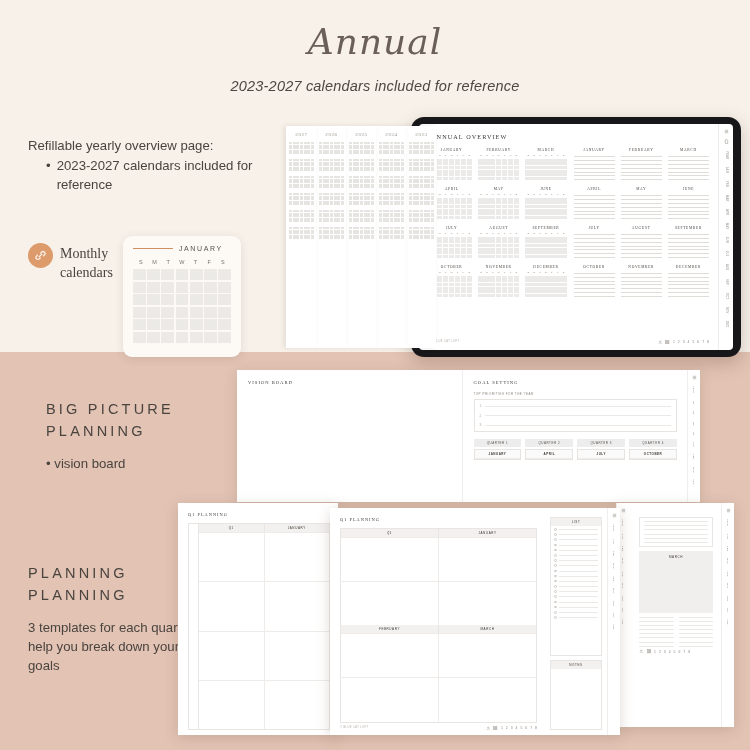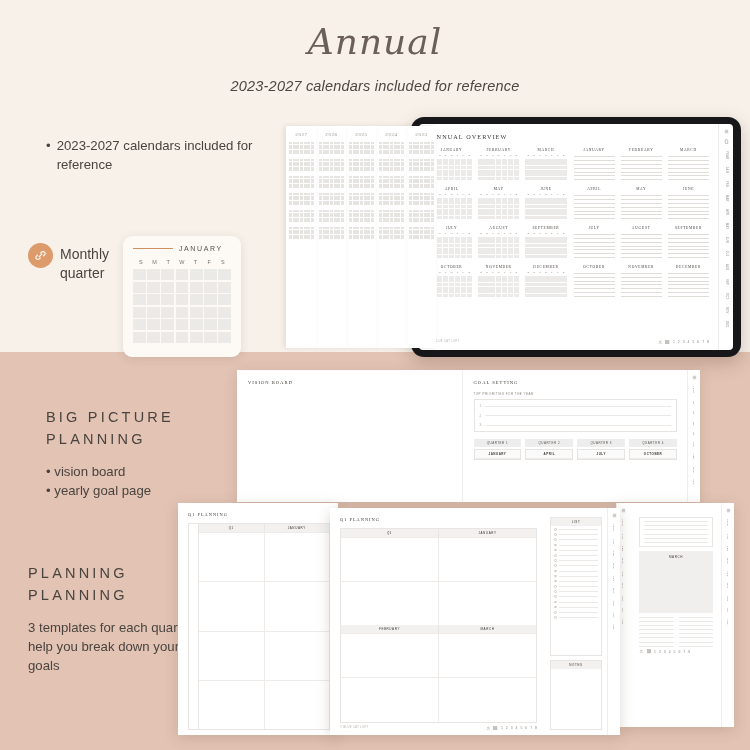--- a/index.html
+++ b/index.html
@@ -214,6 +214,7 @@
   </div>
 
   <div class="copy copy-1">
+    <div class="lead">Refillable yearly overview page:</div>
     <div class="bullet-row indent">
       <span class="bullet-dot">•</span>
       <span class="bullet-txt">2023-2027 calendars included for reference</span>

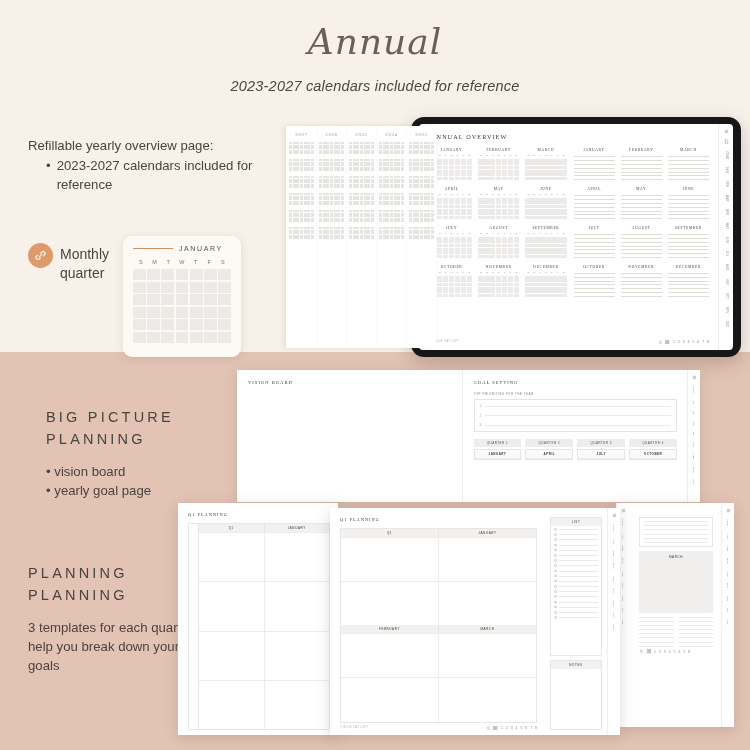--- a/index.html
+++ b/index.html
@@ -58,7 +58,7 @@
 
   
   .mc-wrap { position:absolute; left:28px; top:243px; display:flex; align-items:flex-start; gap:7px; }
-  .mc-label { font-size:14px; color:#4a443f; line-height:1.35; padding-top:2px; }
+  .mc-label { font-size:14px; color:#4a443f; line-height:1.35; padding-top:2px;font-family:Liberation Serif, serif; }
 
   .mc-card {
     position:absolute; left:123px; top:236px;

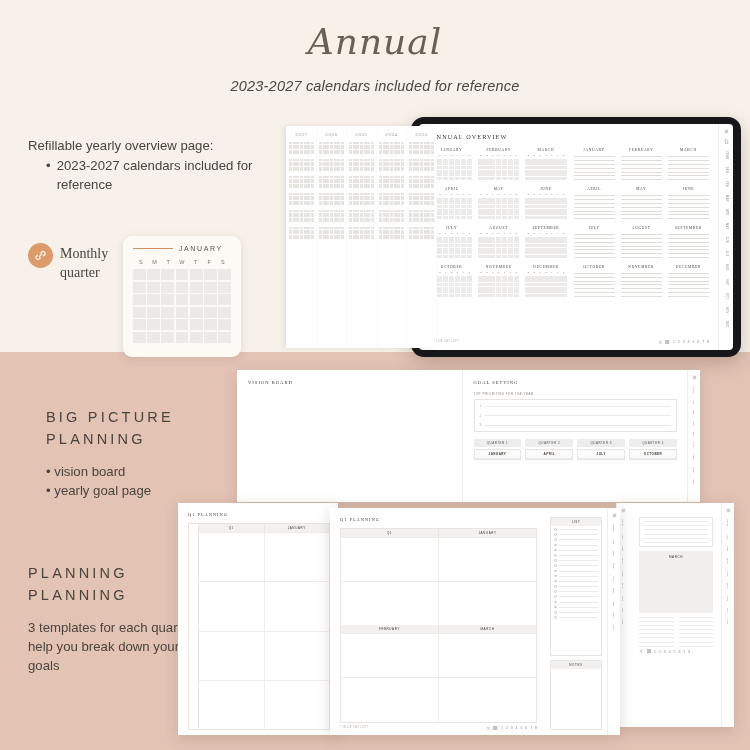--- a/index.html
+++ b/index.html
@@ -231,7 +231,7 @@
     </span>
     <span class="mc-label">
       <span>Monthly</span><br>
-      <span>quarter</span>
+      <span>calendars</span>
     </span>
   </div>
 

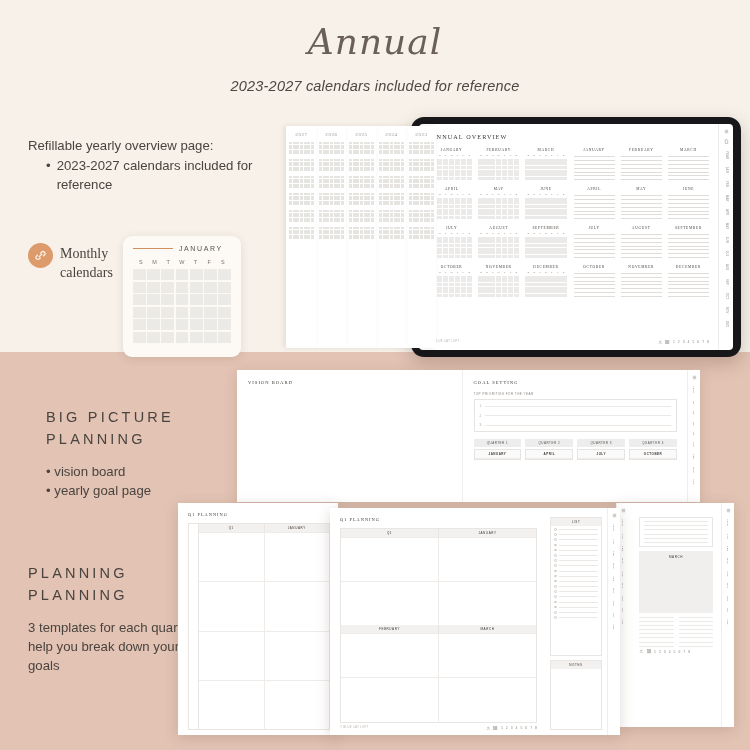--- a/index.html
+++ b/index.html
@@ -195,7 +195,7 @@
   
   .sect-head { font-size:14.5px; letter-spacing:3.2px; color:#4a443f; line-height:1.55; }
   .sect-body { font-size:13.2px; color:#4a443f; line-height:1.45; margin-top:11px; }
-  .bp-copy { position:absolute; left:46px; top:398px; width:200px;margin-top:8px; }
+  .bp-copy { position:absolute; left:46px; top:398px; width:200px; }
   .qp-copy { position:absolute; left:28px; top:562px; width:180px; }
   .sect-body ul { list-style:none; }
   .sect-body li::before { content:"• "; }

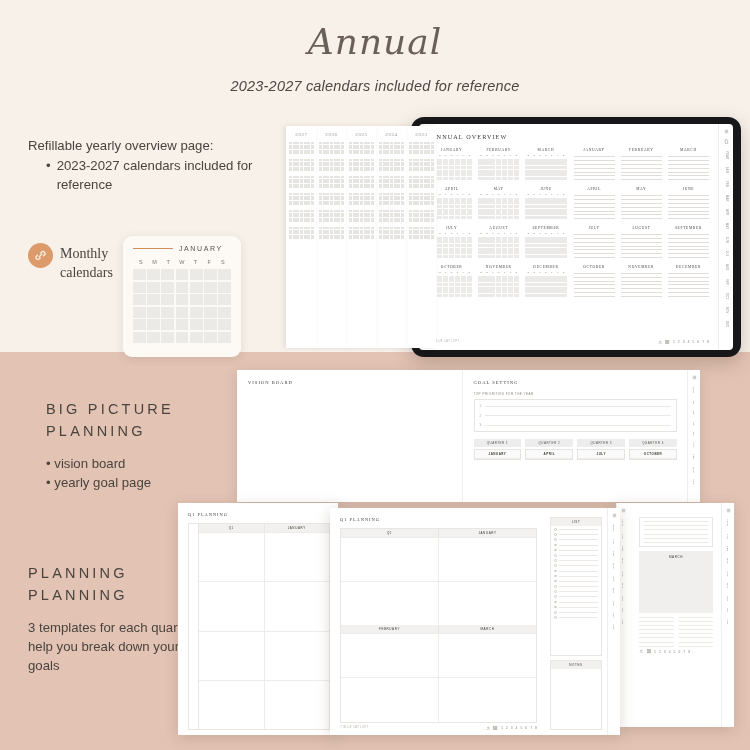--- a/index.html
+++ b/index.html
@@ -2329,7 +2329,6 @@
     <div class="sect-body">
       <ul>
         <li>vision board</li>
-        <li>yearly goal page</li>
       </ul>
     </div>
   </div>

